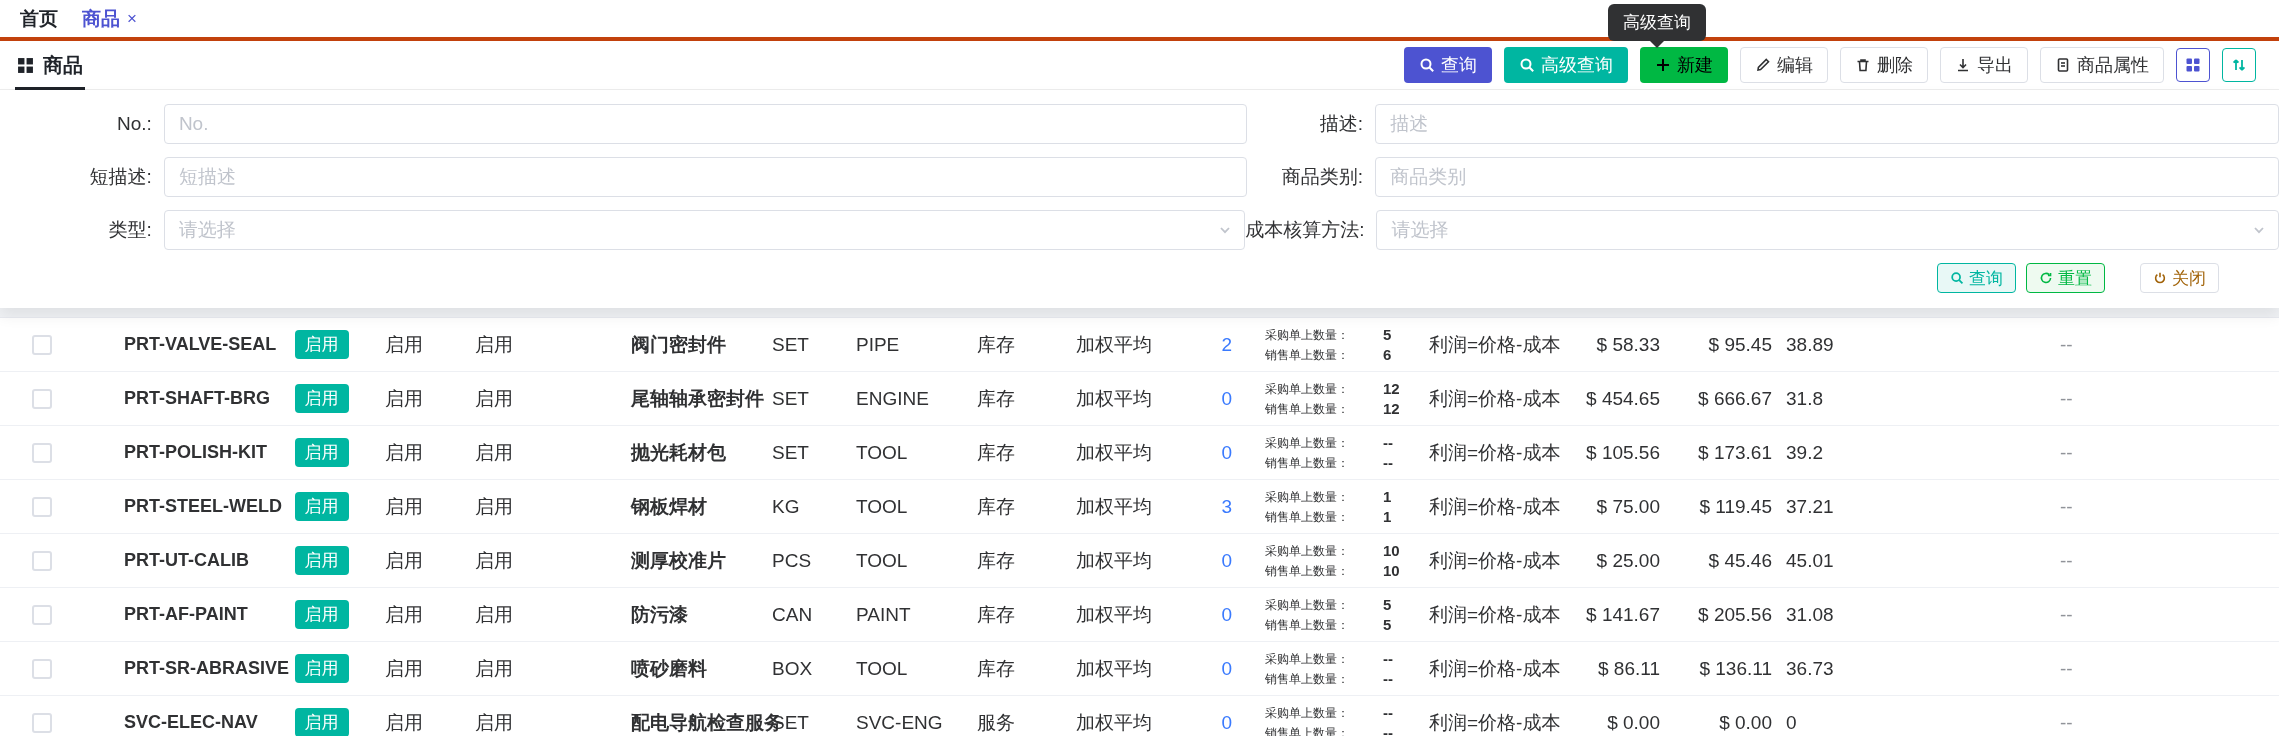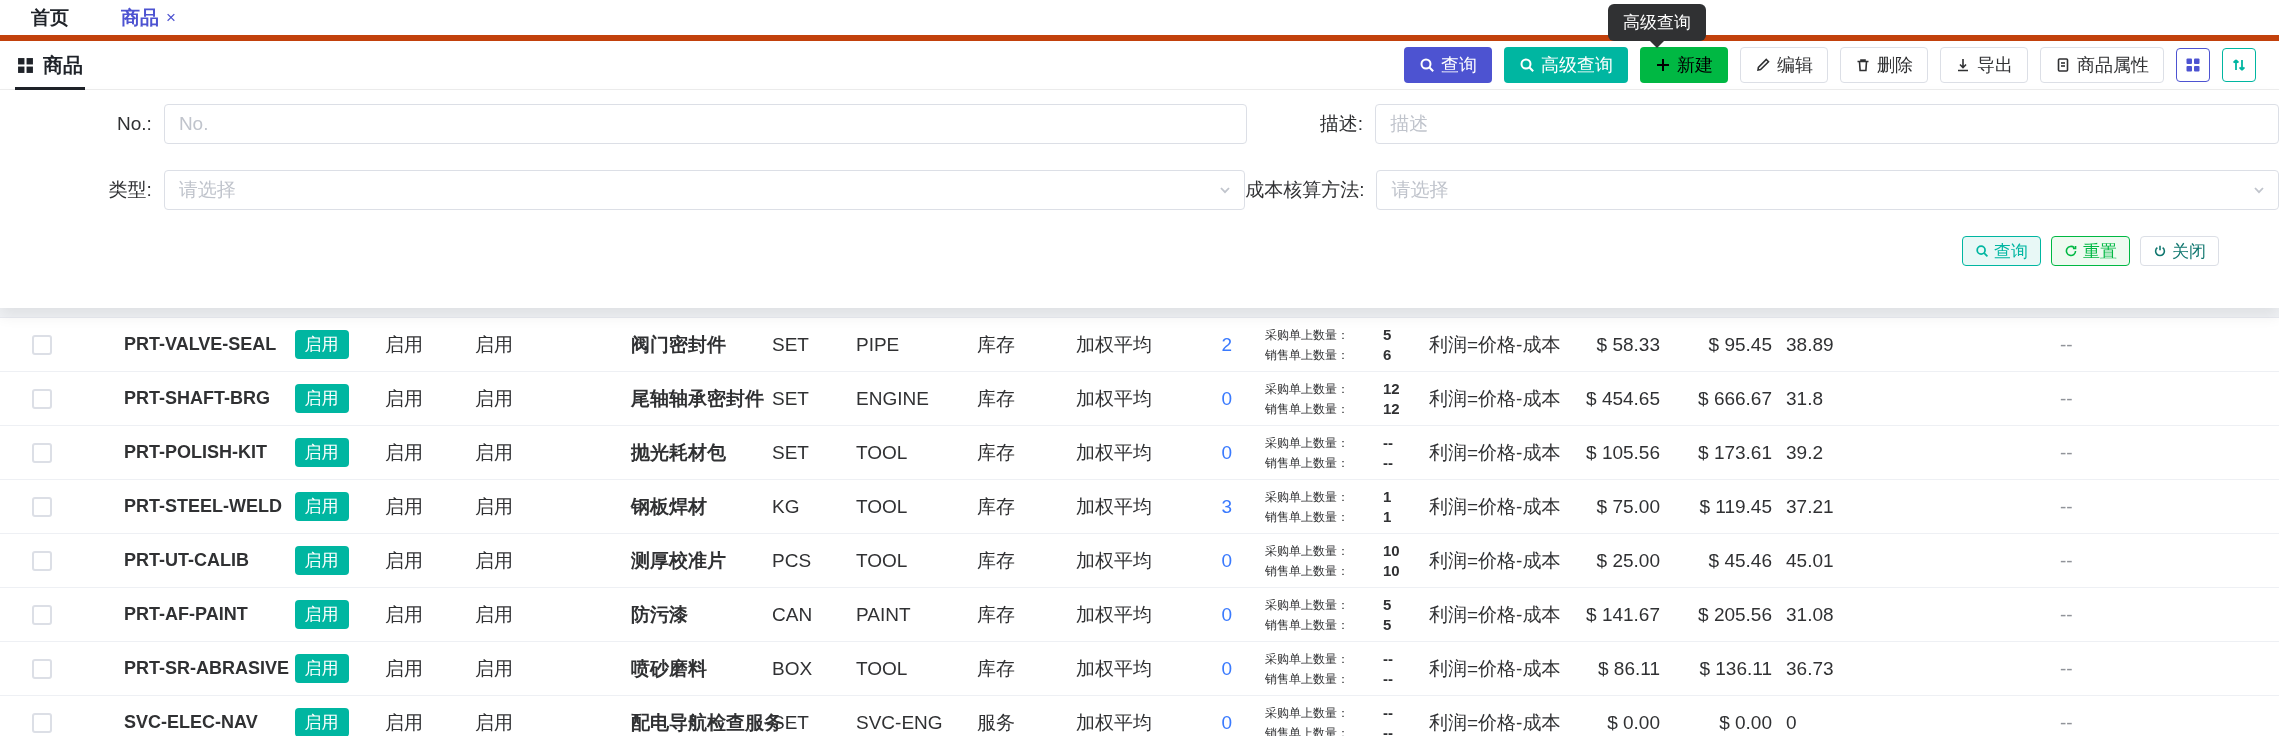--- a/index.html
+++ b/index.html
@@ -15,7 +15,7 @@
   body{font-family:"Liberation Sans","DejaVu Sans",sans-serif;background:#f0f2f5;position:relative;color:var(--txt);}
 
   
-  .tabbar{height:41px;background:#fff;display:flex;align-items:center;gap:52px;padding-left:31px;border-bottom:6px solid #c2410c;}
+  .tabbar{height:41px;background:#fff;display:flex;align-items:center;gap:24px;padding-left:20px;border-bottom:4px solid #c2410c;}
   .tab{font-size:19px;font-weight:700;cursor:pointer;display:flex;align-items:center;gap:7px;}
   .tab.home{color:#1f2329;}
   .tab.active{color:var(--violet);}

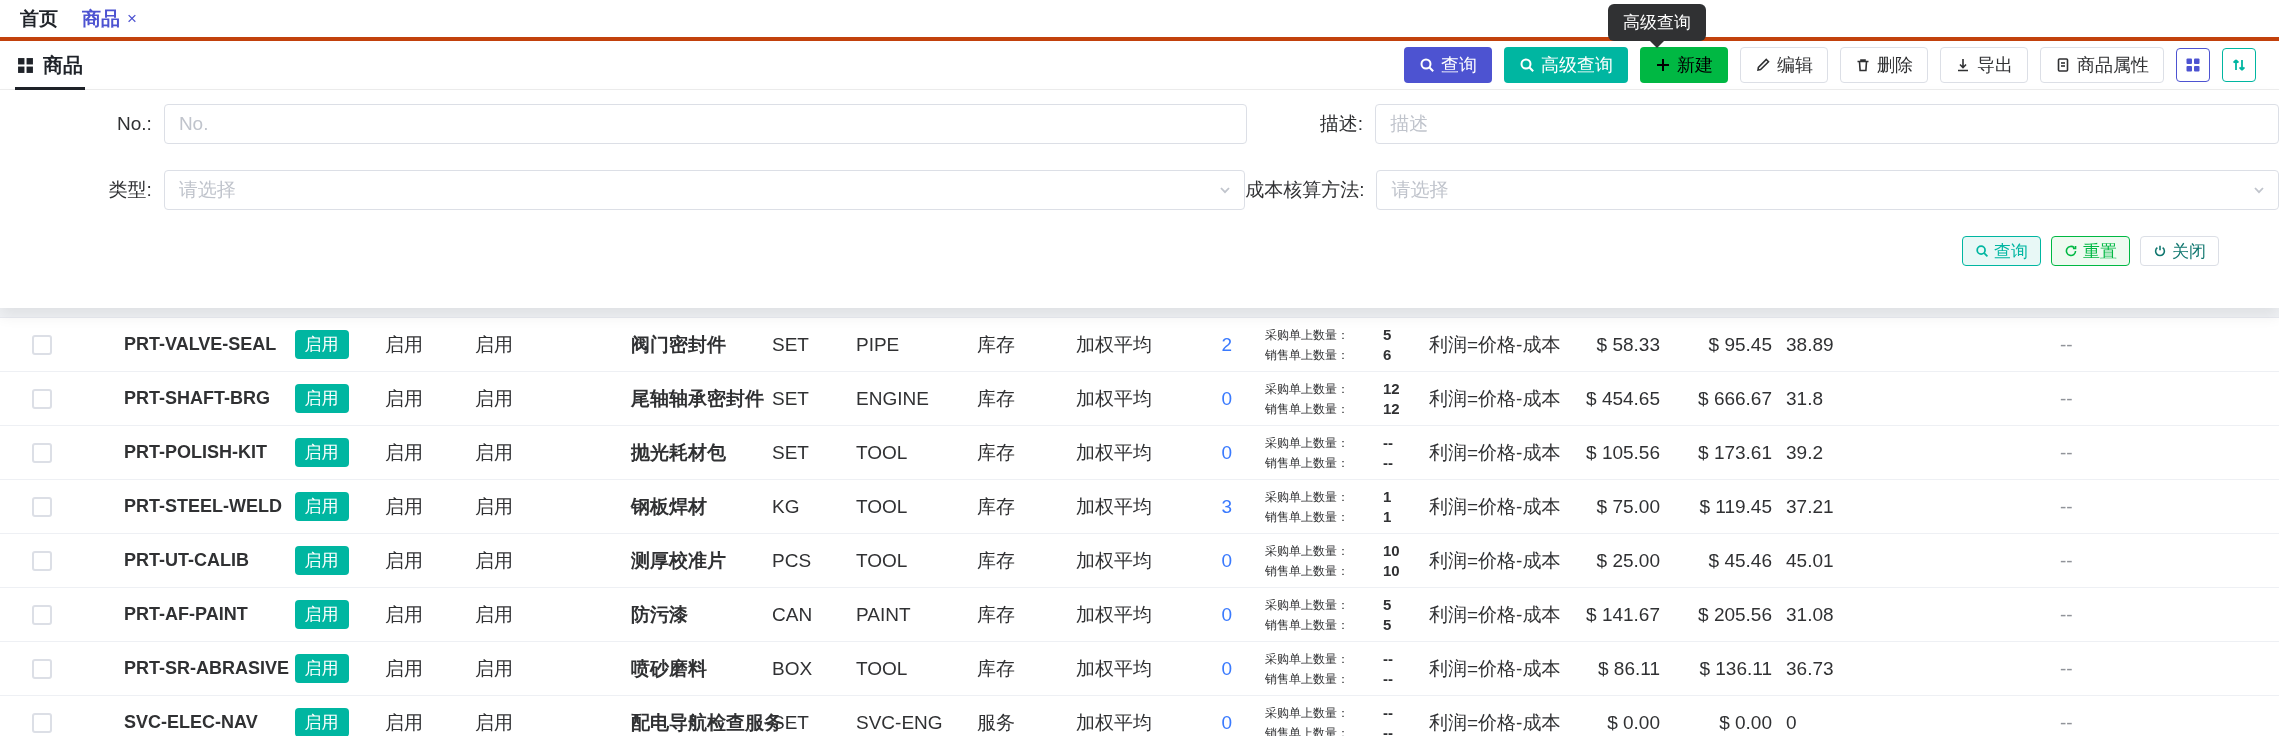--- a/index.html
+++ b/index.html
@@ -41,7 +41,7 @@
 
   
   .panel{background:#fff;height:218px;padding-top:14px;box-shadow:0 8px 14px rgba(0,0,0,.07);position:relative;z-index:5;}
-  .frow{display:flex;align-items:center;height:40px;margin-bottom:26px;}
+  .frow{display:flex;align-items:center;height:40px;margin-bottom:13px;}
   .flabel{text-align:right;padding-right:12px;font-size:19px;color:var(--txt);white-space:nowrap;}
   .flabel.l{width:174px;}
   .flabel.r{width:136px;}

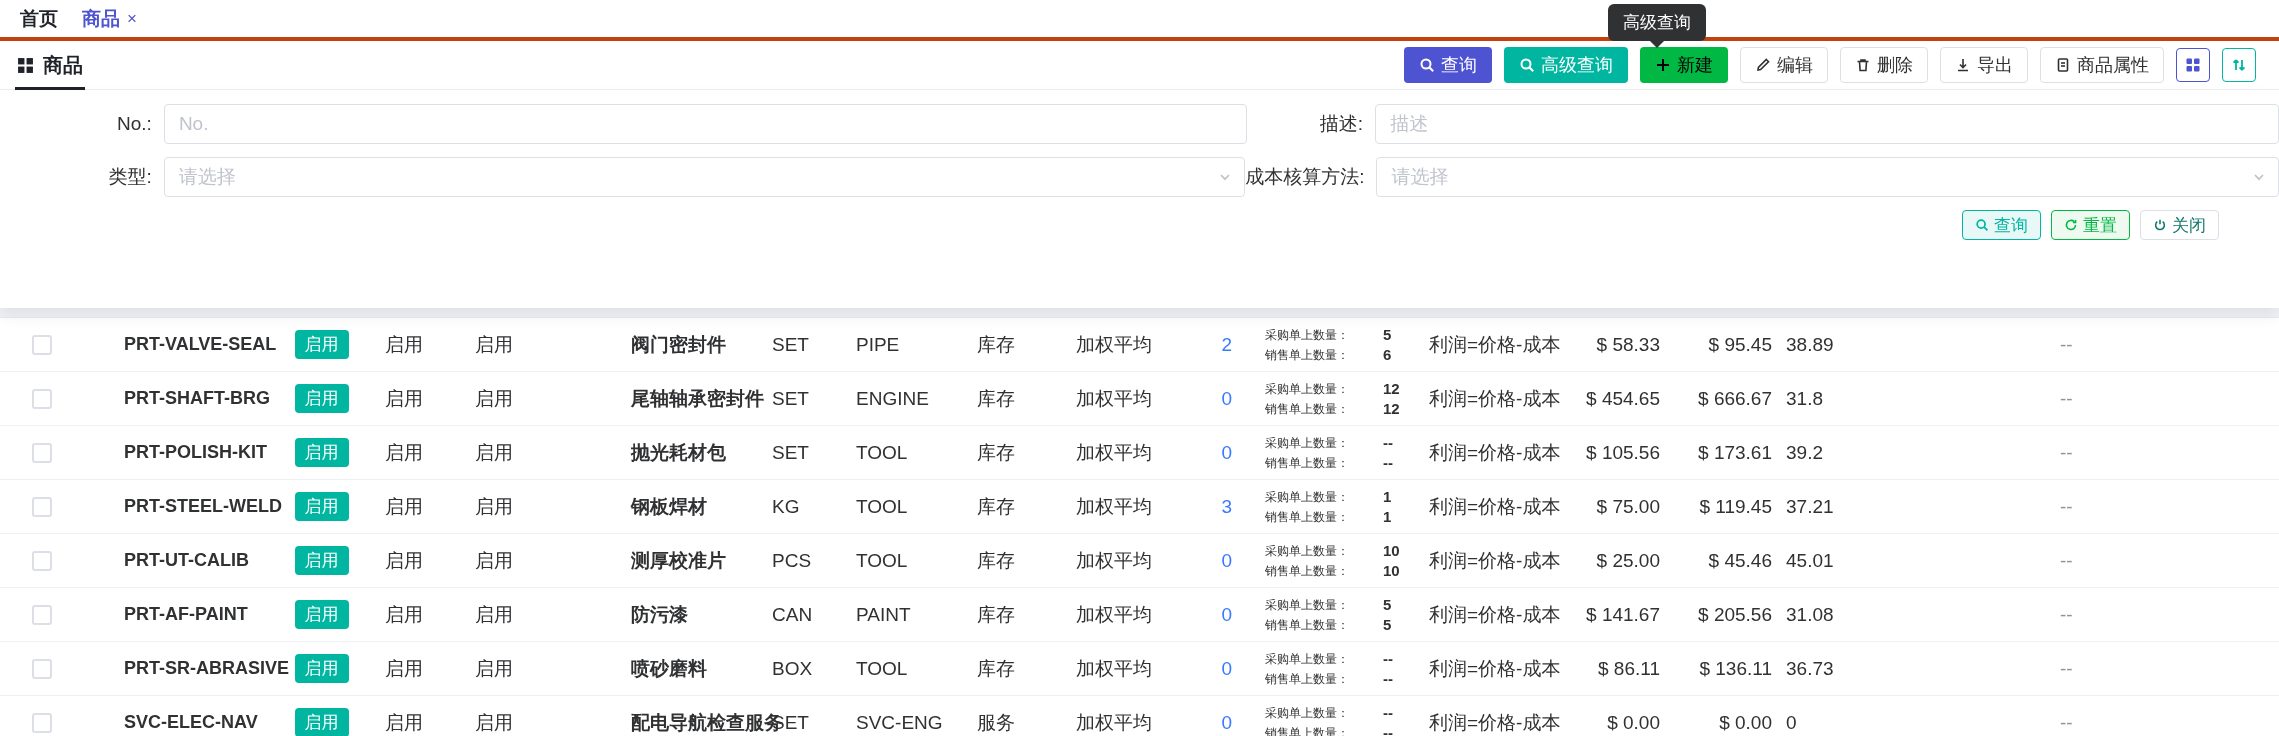--- a/index.html
+++ b/index.html
@@ -206,6 +206,16 @@
     </div>
   </div>
   <div class="frow">
+    <div class="flabel l">短描述:</div>
+    <div class="finput l">
+      <input class="ctrl" placeholder="短描述" style="">
+    </div>
+    <div class="flabel r">商品类别:</div>
+    <div class="finput r">
+      <input class="ctrl" placeholder="商品类别" style="">
+    </div>
+  </div>
+  <div class="frow">
     <div class="flabel l">类型:</div>
     <div class="finput l">
       <input class="ctrl" readonly="" placeholder="请选择" style="">

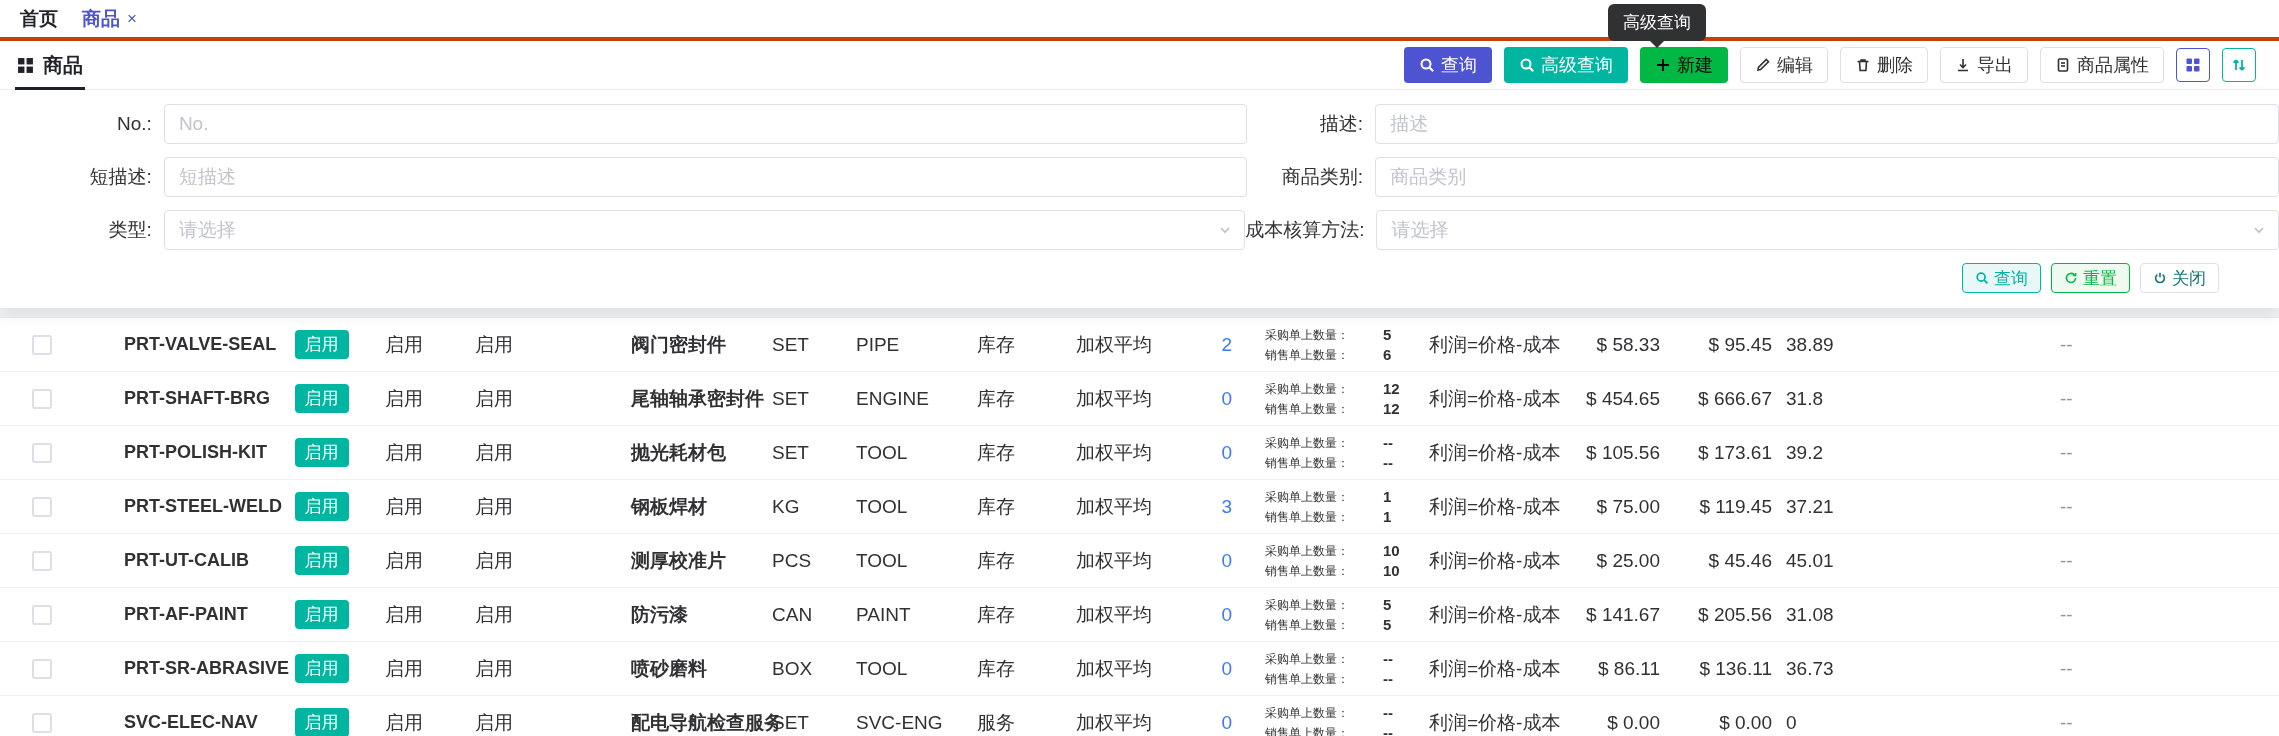--- a/index.html
+++ b/index.html
@@ -55,7 +55,7 @@
   .sbtn{height:30px;padding:0 12px;font-size:17px;border-radius:4px;display:inline-flex;align-items:center;gap:5px;cursor:pointer;border:1px solid;font-family:inherit;white-space:nowrap;}
   .sbtn.q{color:var(--teal);border-color:var(--teal);background:#e8f8f6;}
   .sbtn.r{color:var(--green);border-color:var(--green);background:#eefaf0;}
-  .sbtn.c{color:#0f766e;border-color:var(--border);background:#fff;}
+  .sbtn.c{color:#a16207;border-color:var(--border);background:#fff;margin-left:25px;}
 
   .gapstrip{height:9px;}
 

